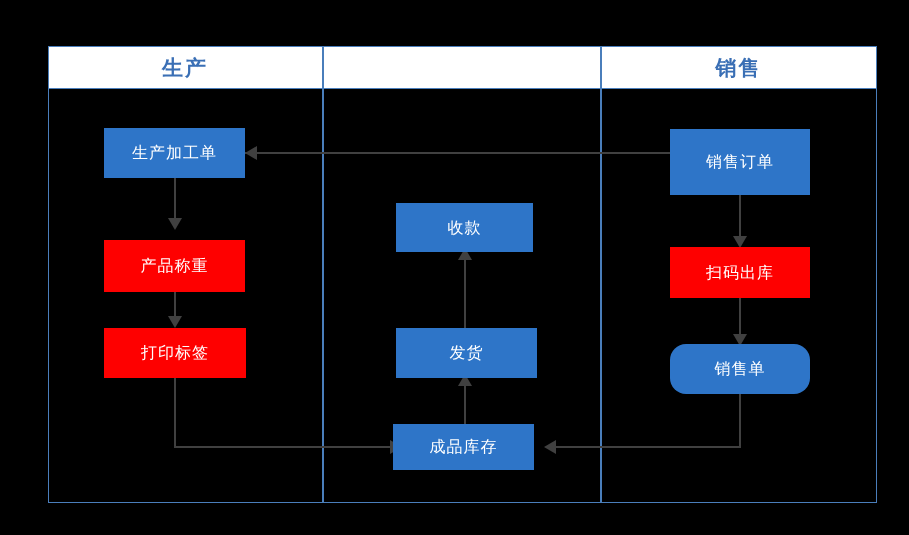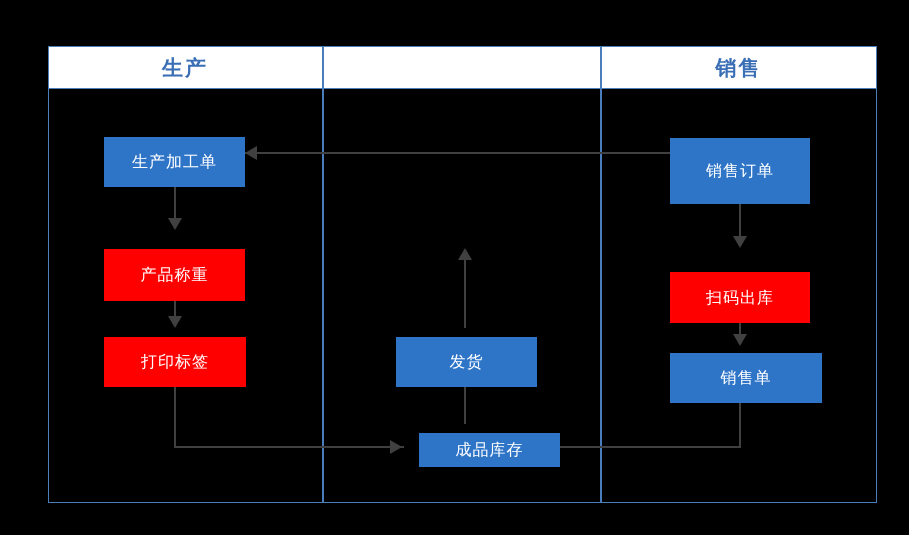--- a/index.html
+++ b/index.html
@@ -74,7 +74,6 @@
     box-sizing: border-box;
     text-align: center;
     line-height: 1.1;
-    margin-top: 9px;
   }
   .node.blue { background: #2e75c8; }
   .node.red  { background: #fe0000; }

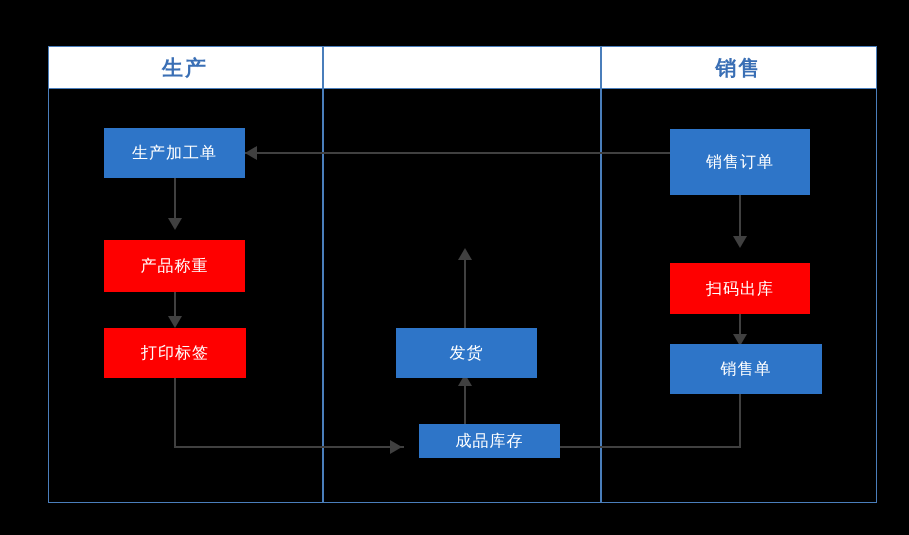--- a/index.html
+++ b/index.html
@@ -174,6 +174,9 @@
     <span>打印标签</span>
   </div>
 
+  <div class="node blue" style="left:396px; top:203px; width:137px; height:49px;">
+    <span>收款</span>
+  </div>
 
   <div class="node blue" style="left:396px; top:328px; width:141px; height:50px;">
     <span>发货</span>

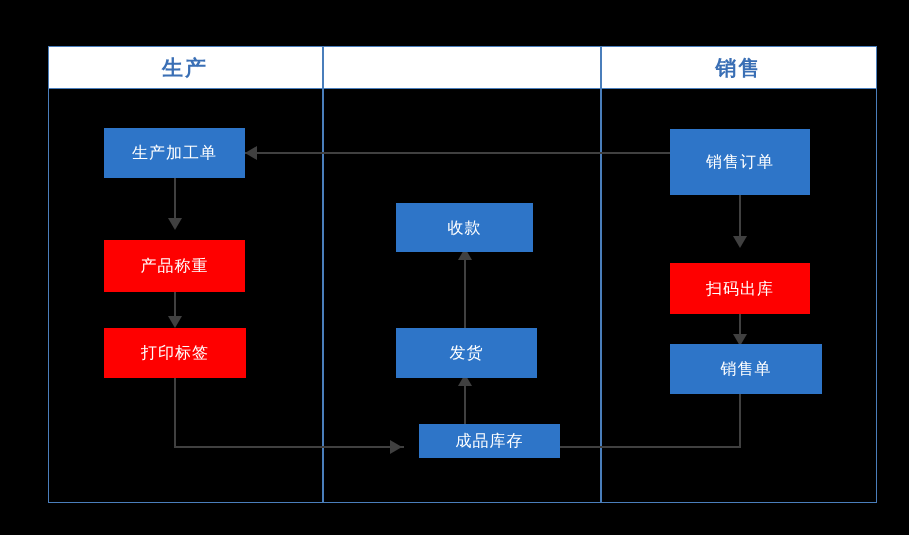--- a/index.html
+++ b/index.html
@@ -190,7 +190,7 @@
     <span>销售订单</span>
   </div>
 
-  <div class="node red" style="left:670px; top:263px; width:140px; height:51px;">
+  <div class="node red" style="left:670px; top:247px; width:140px; height:51px;">
     <span>扫码出库</span>
   </div>
 

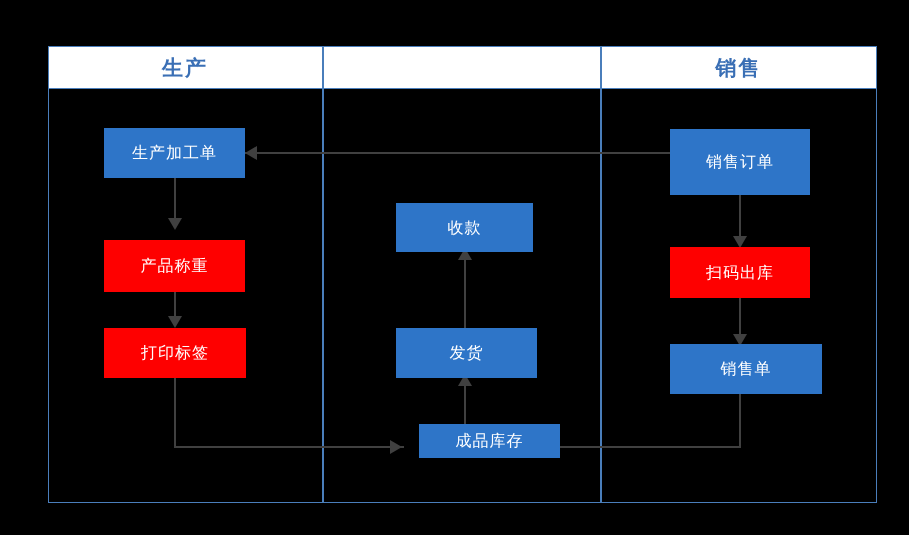--- a/index.html
+++ b/index.html
@@ -194,7 +194,7 @@
     <span>扫码出库</span>
   </div>
 
-  <div class="node blue" style="left:670px; top:344px; width:152px; height:50px;">
+  <div class="node blue" style="left:670px; top:344px; width:140px; height:50px;border-radius:16px;">
     <span>销售单</span>
   </div>
 

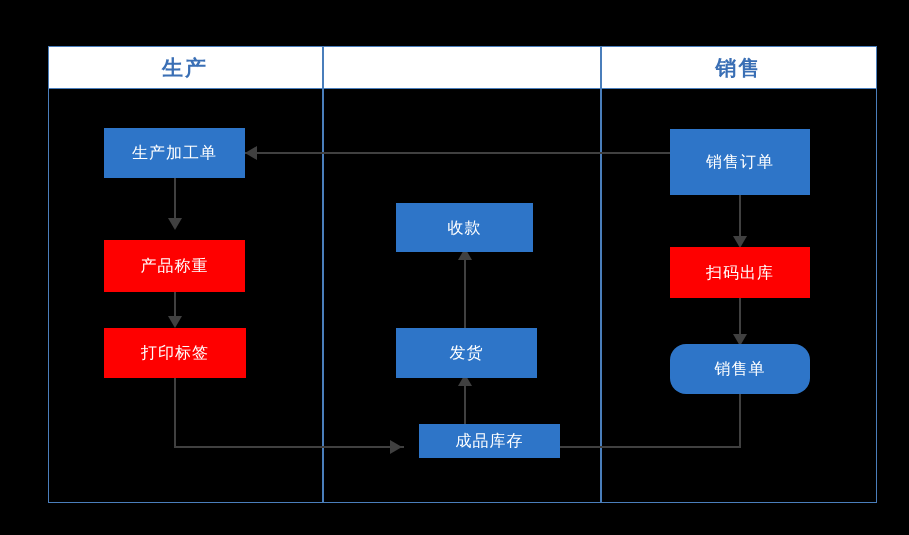--- a/index.html
+++ b/index.html
@@ -182,7 +182,7 @@
     <span>发货</span>
   </div>
 
-  <div class="node blue" style="left:419px; top:424px; width:141px; height:34px;align-items:center;">
+  <div class="node blue" style="left:393px; top:424px; width:141px; height:46px;align-items:center;">
     <span>成品库存</span>
   </div>
 

